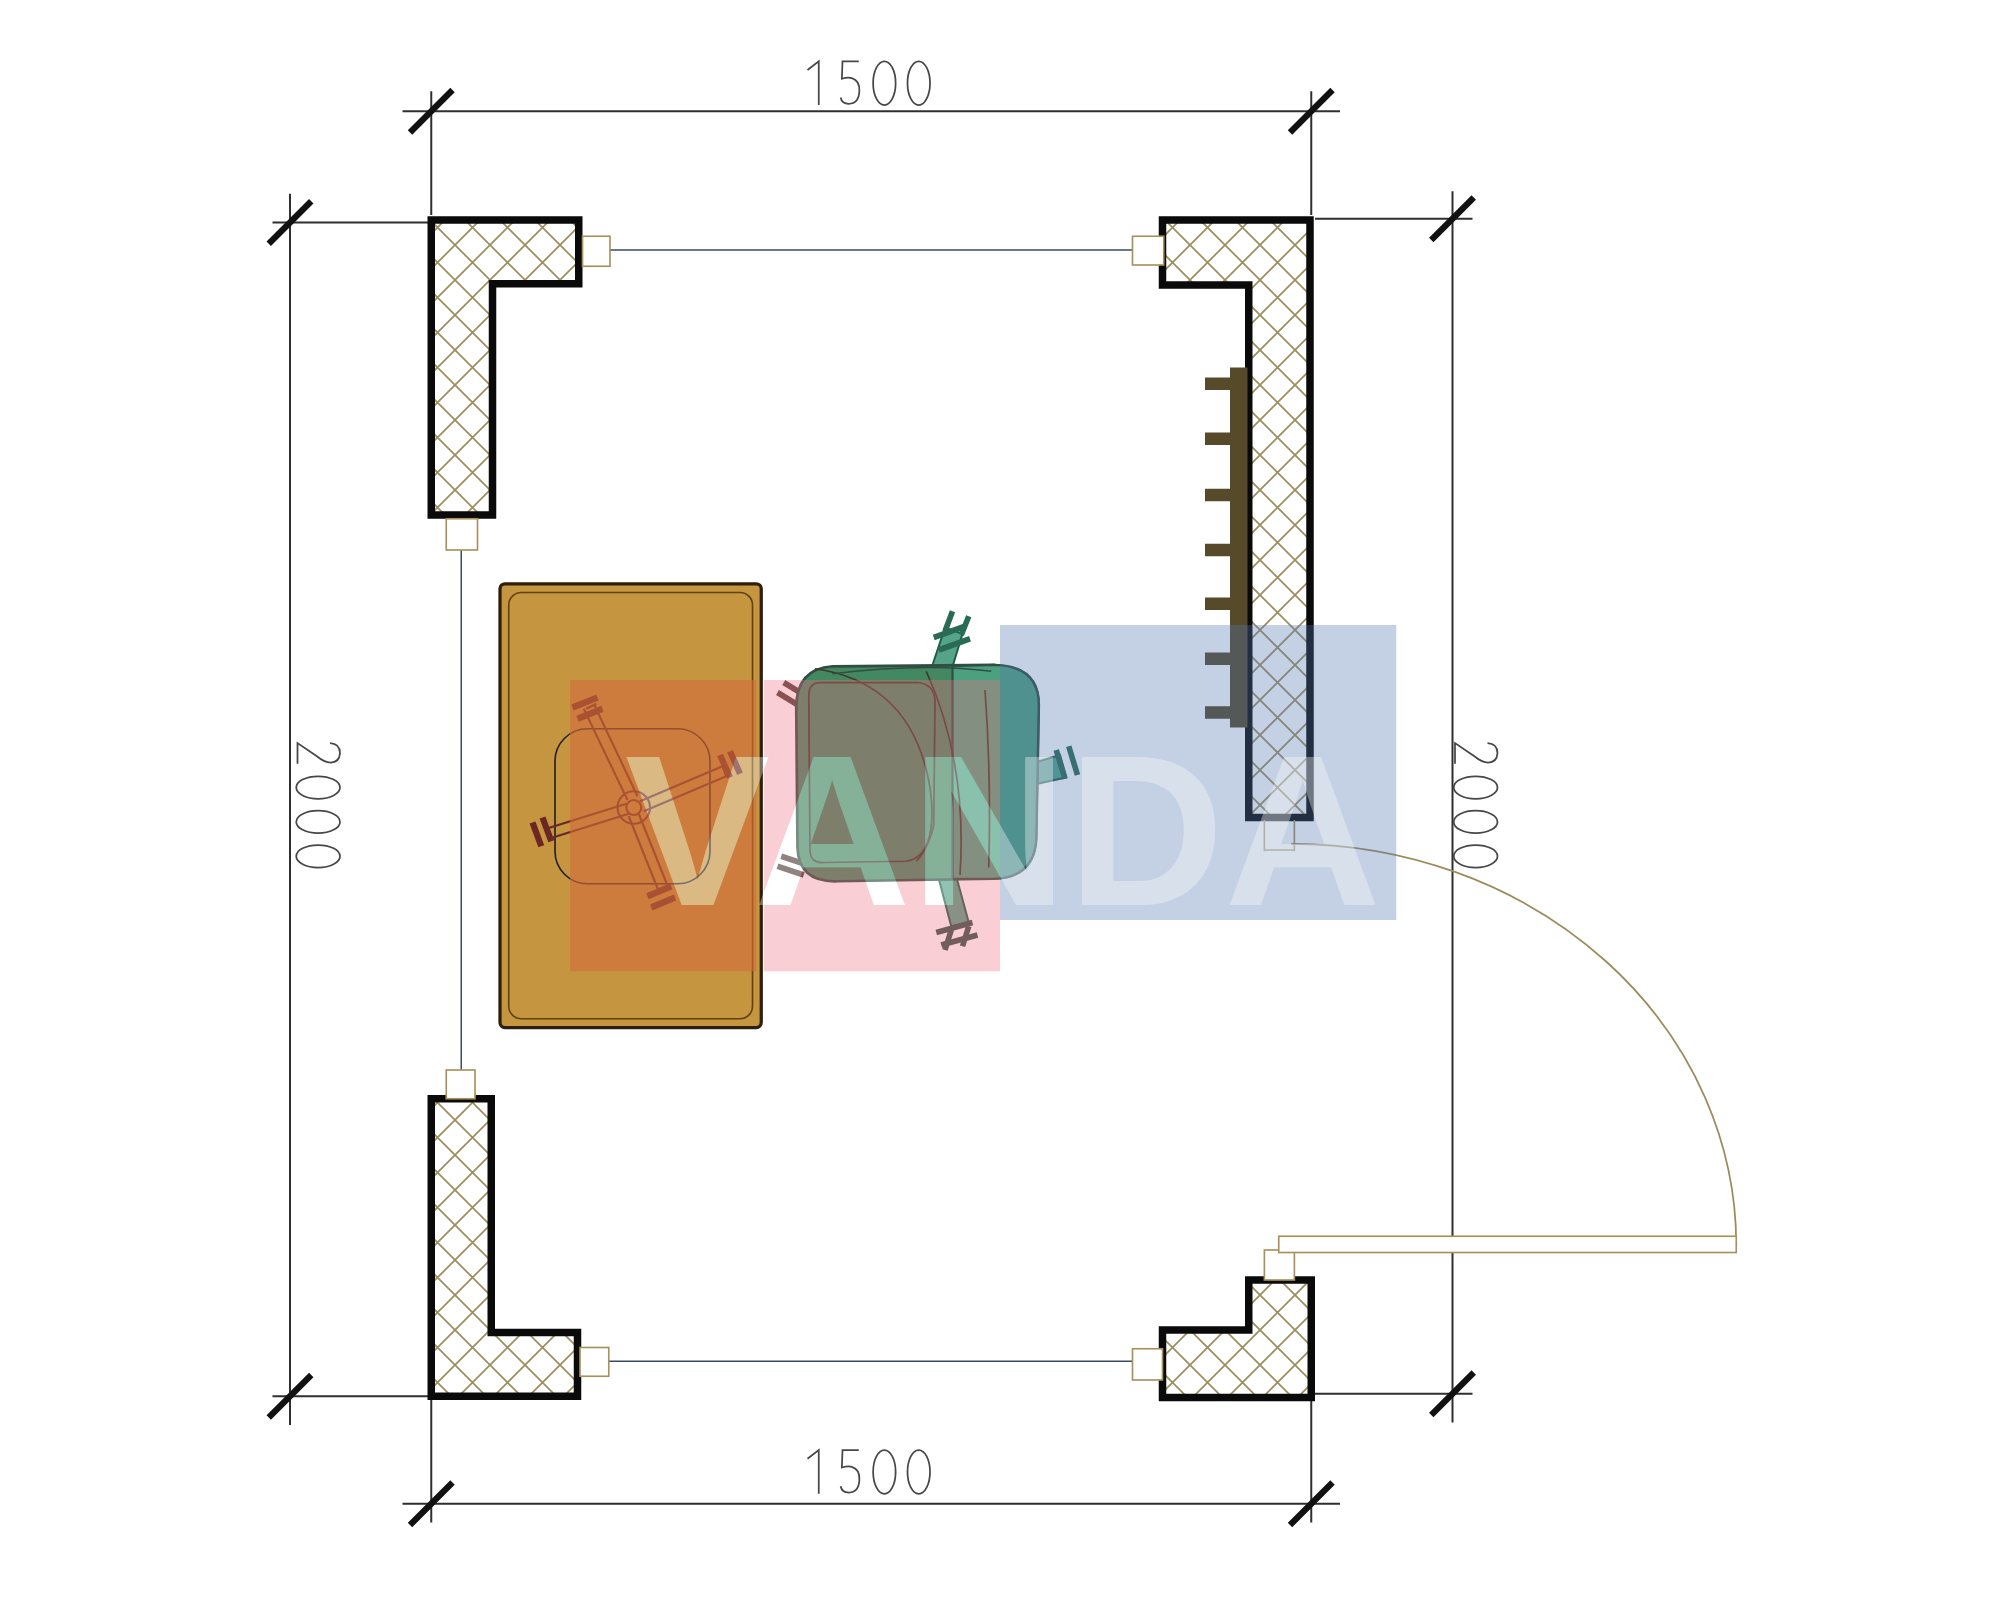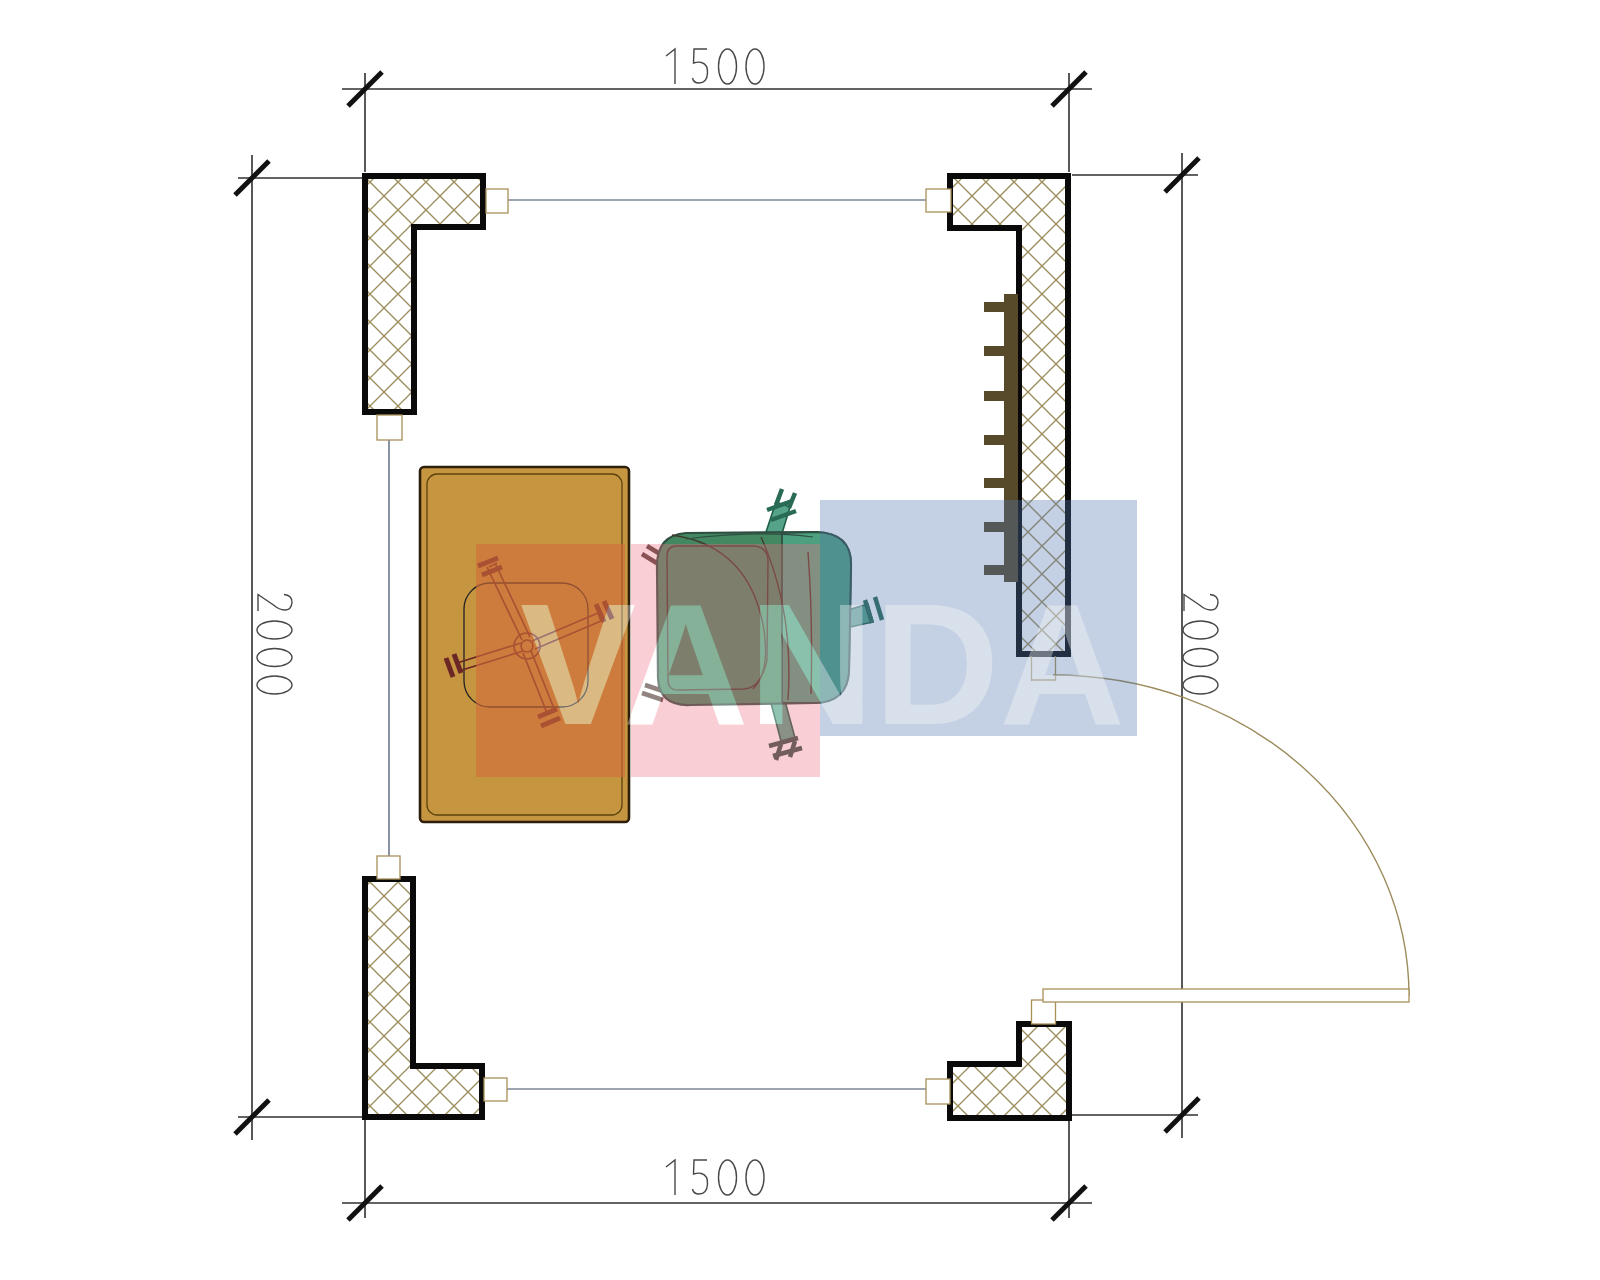--- a/index.html
+++ b/index.html
@@ -3,7 +3,7 @@
 <meta charset="utf-8">
 <style>
   html,body{margin:0;padding:0;background:#ffffff;}
-  #page{width:1370px;height:1280px;position:relative;font-family:"Liberation Sans",sans-serif;margin-left:20px;}
+  #page{width:1370px;height:1280px;position:relative;font-family:"Liberation Sans",sans-serif;}
 </style>
 </head>
 <body>

